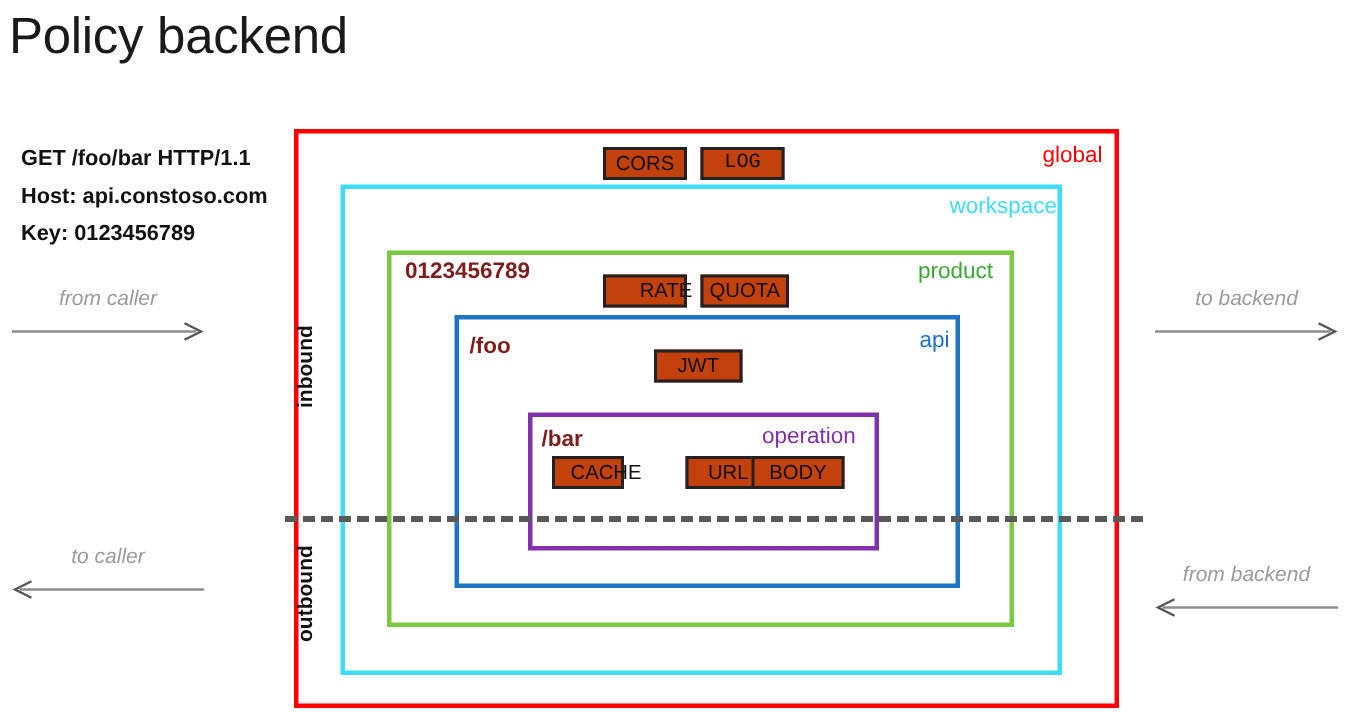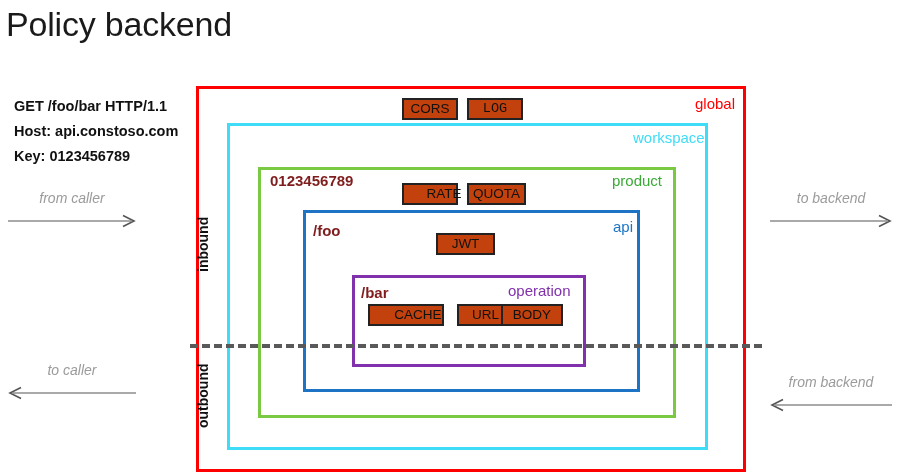--- a/index.html
+++ b/index.html
@@ -155,7 +155,7 @@
 
   <div class="policy-chip" style="left:436px; top:233px; width:59px;">JWT</div>
 
-  <div class="policy-chip" style="left:368px; top:304px; width:76px;padding-left:24px;">CACHE</div>
+  <div class="policy-chip" style="left:368px; top:304px; width:48px;padding-left:24px;">CACHE</div>
   <div class="policy-chip" style="left:437px; top:304px; width:57px;margin-left:20px;">URL</div>
   <div class="policy-chip" style="left:501px; top:304px; width:62px;">BODY</div>
 

